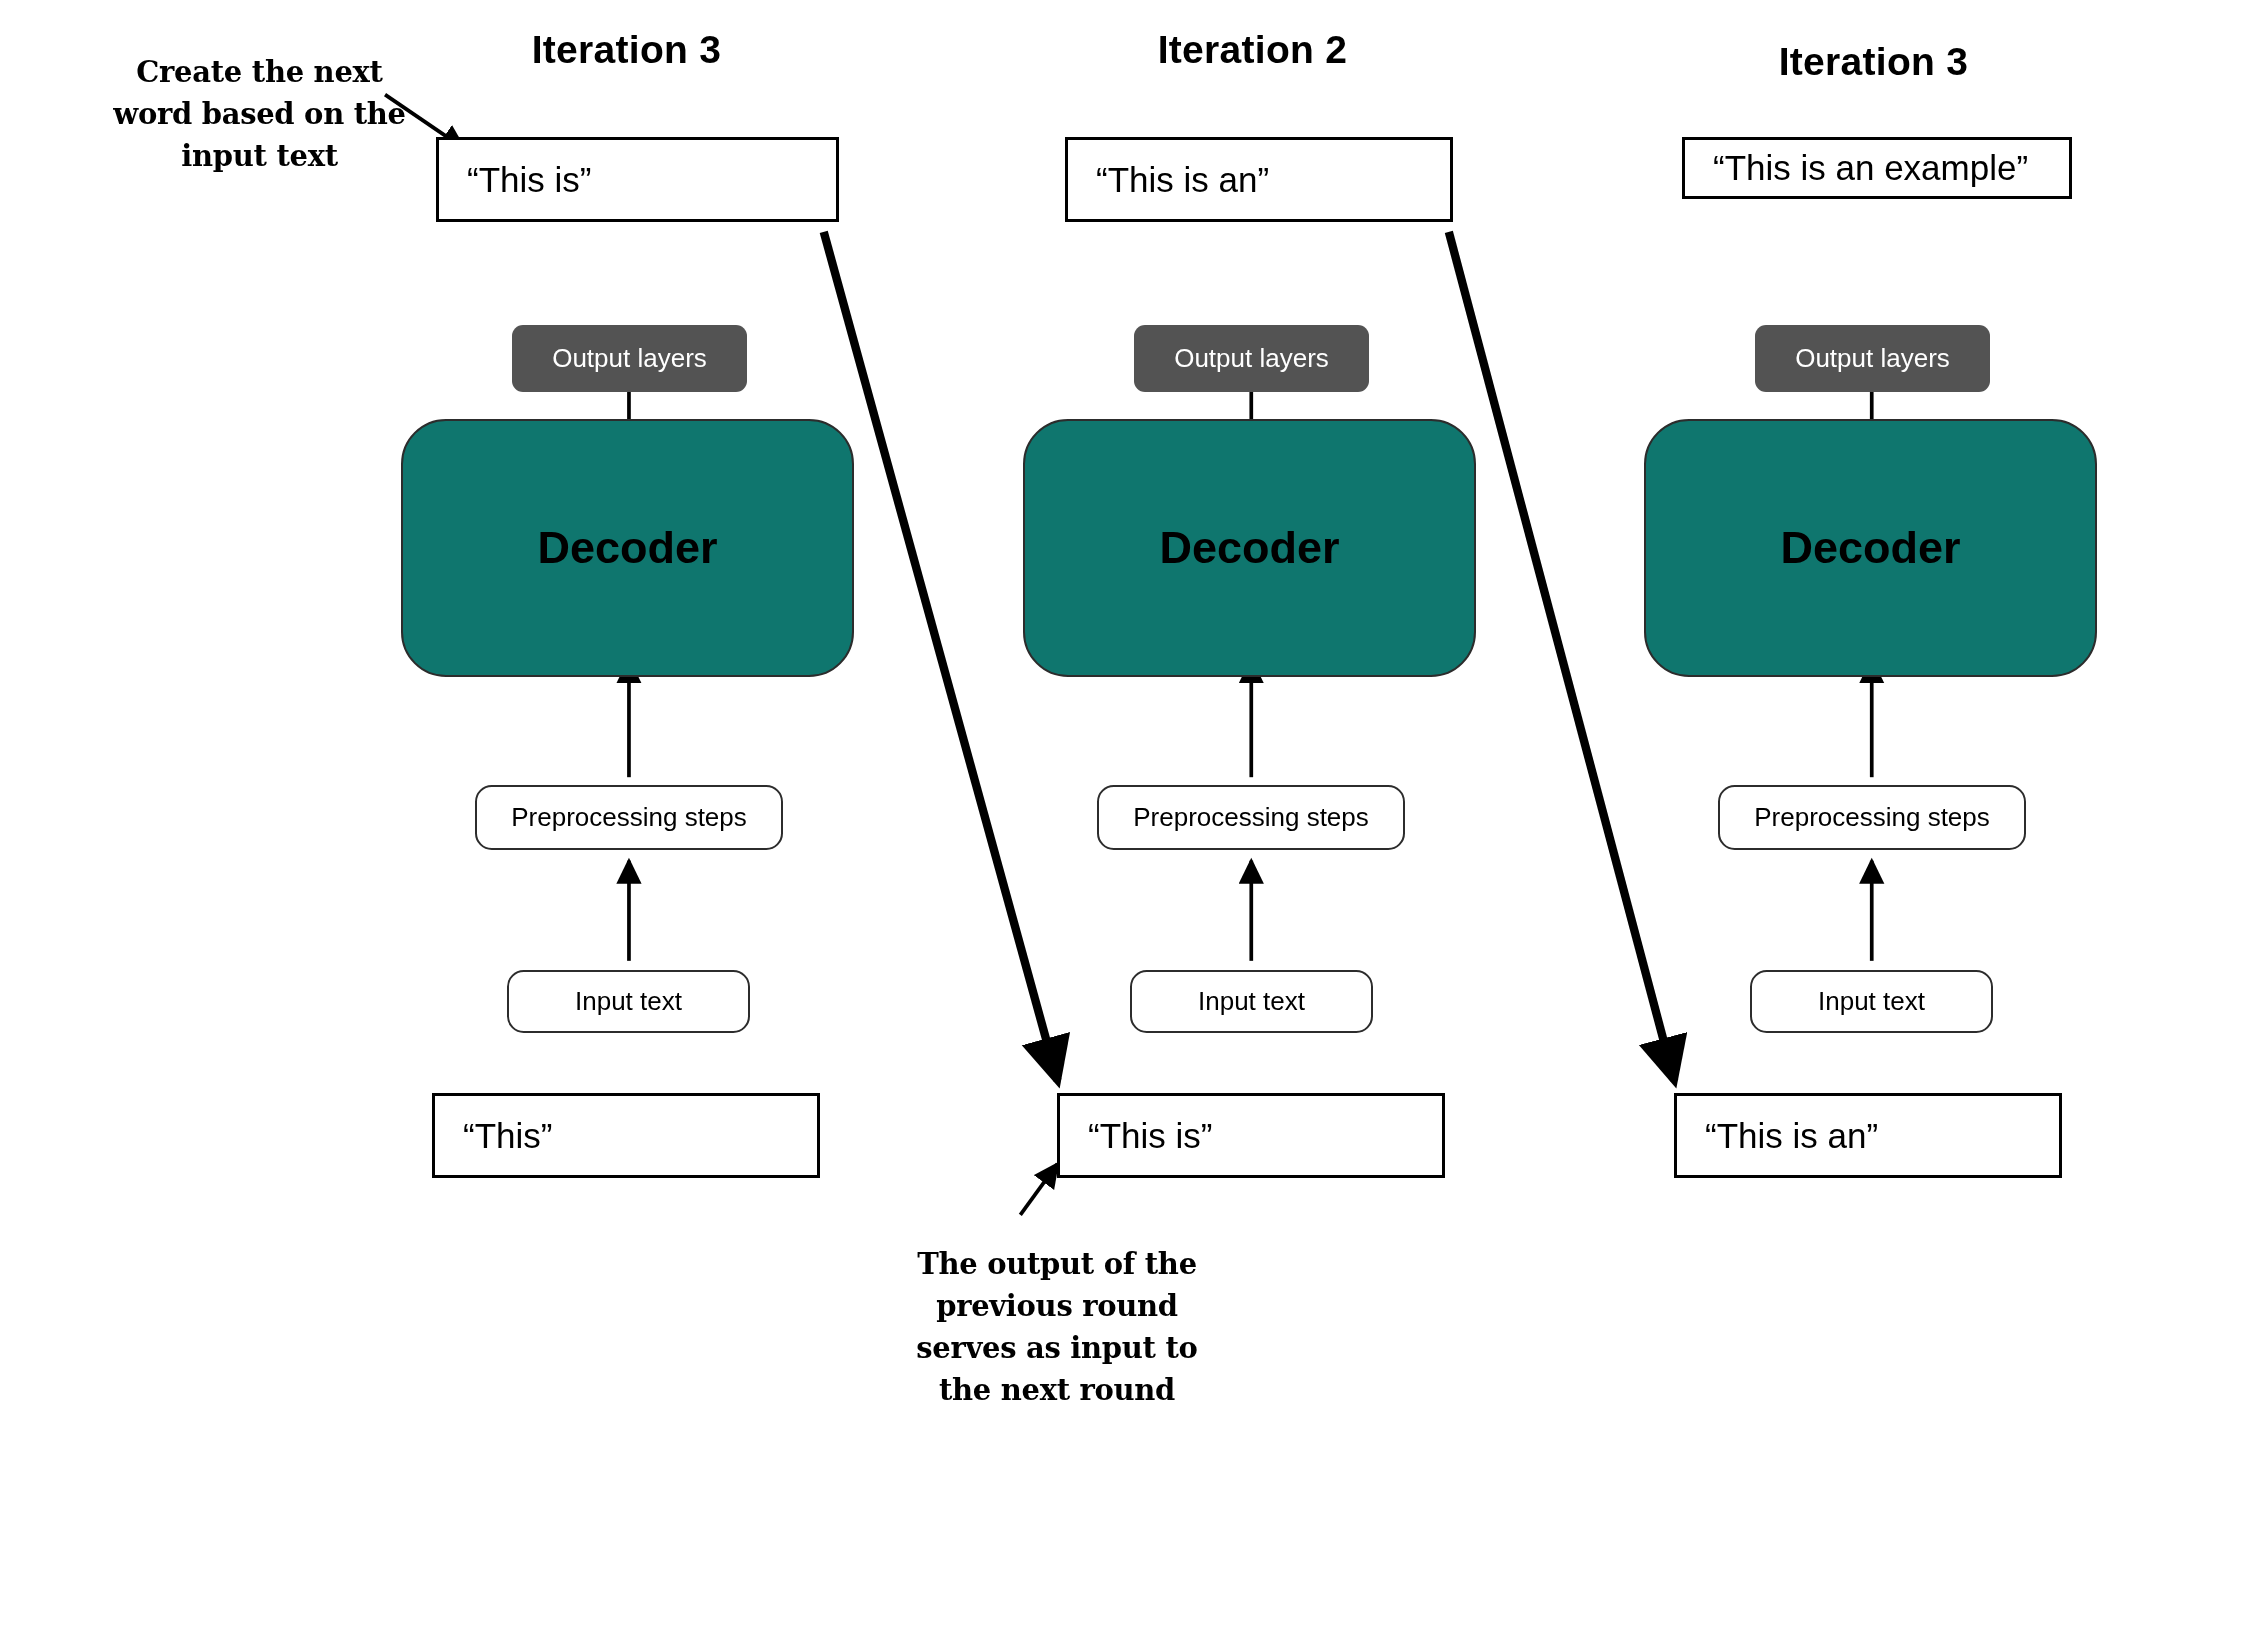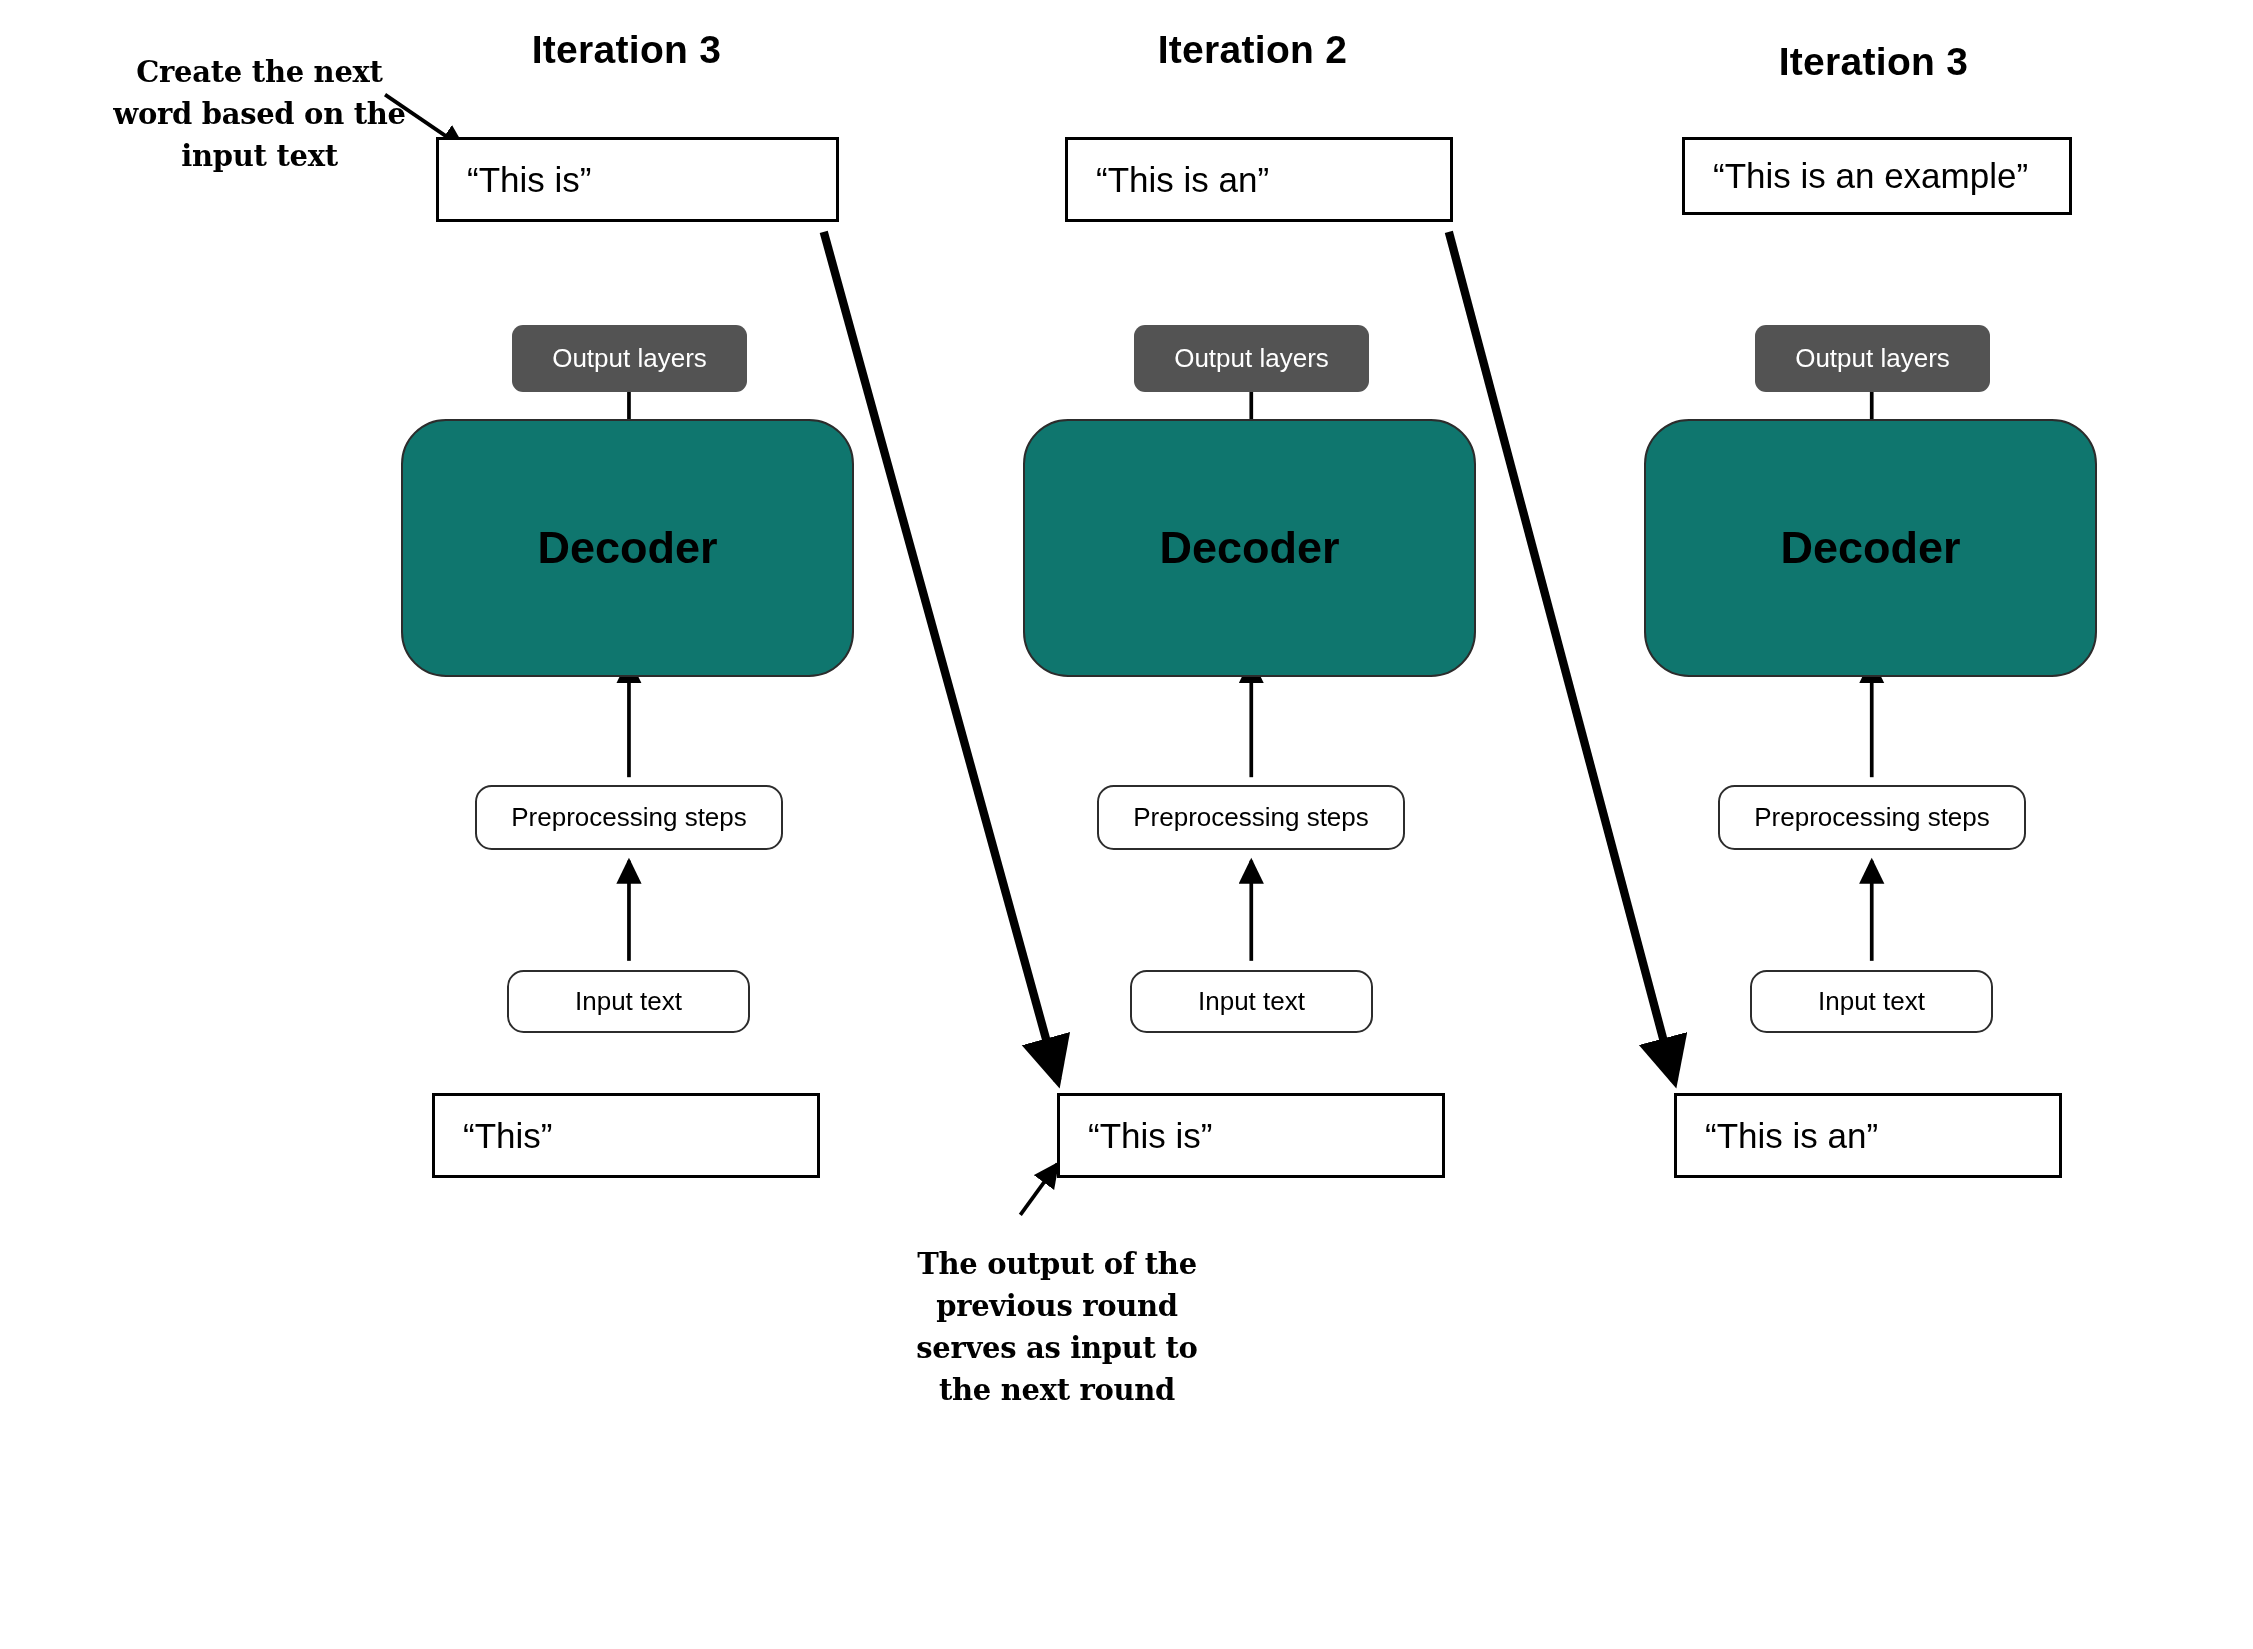--- a/index.html
+++ b/index.html
@@ -159,7 +159,7 @@
   <div class="quote-box" style="left:1065px; top:137px; width:388px; height:85px;">
     <span>“This is an”</span>
   </div>
-  <div class="quote-box" style="left:1682px; top:137px; width:390px; height:78px;">
+  <div class="quote-box" style="left:1682px; top:137px; width:390px; height:62px;">
     <span>“This is an example”</span>
   </div>
 

